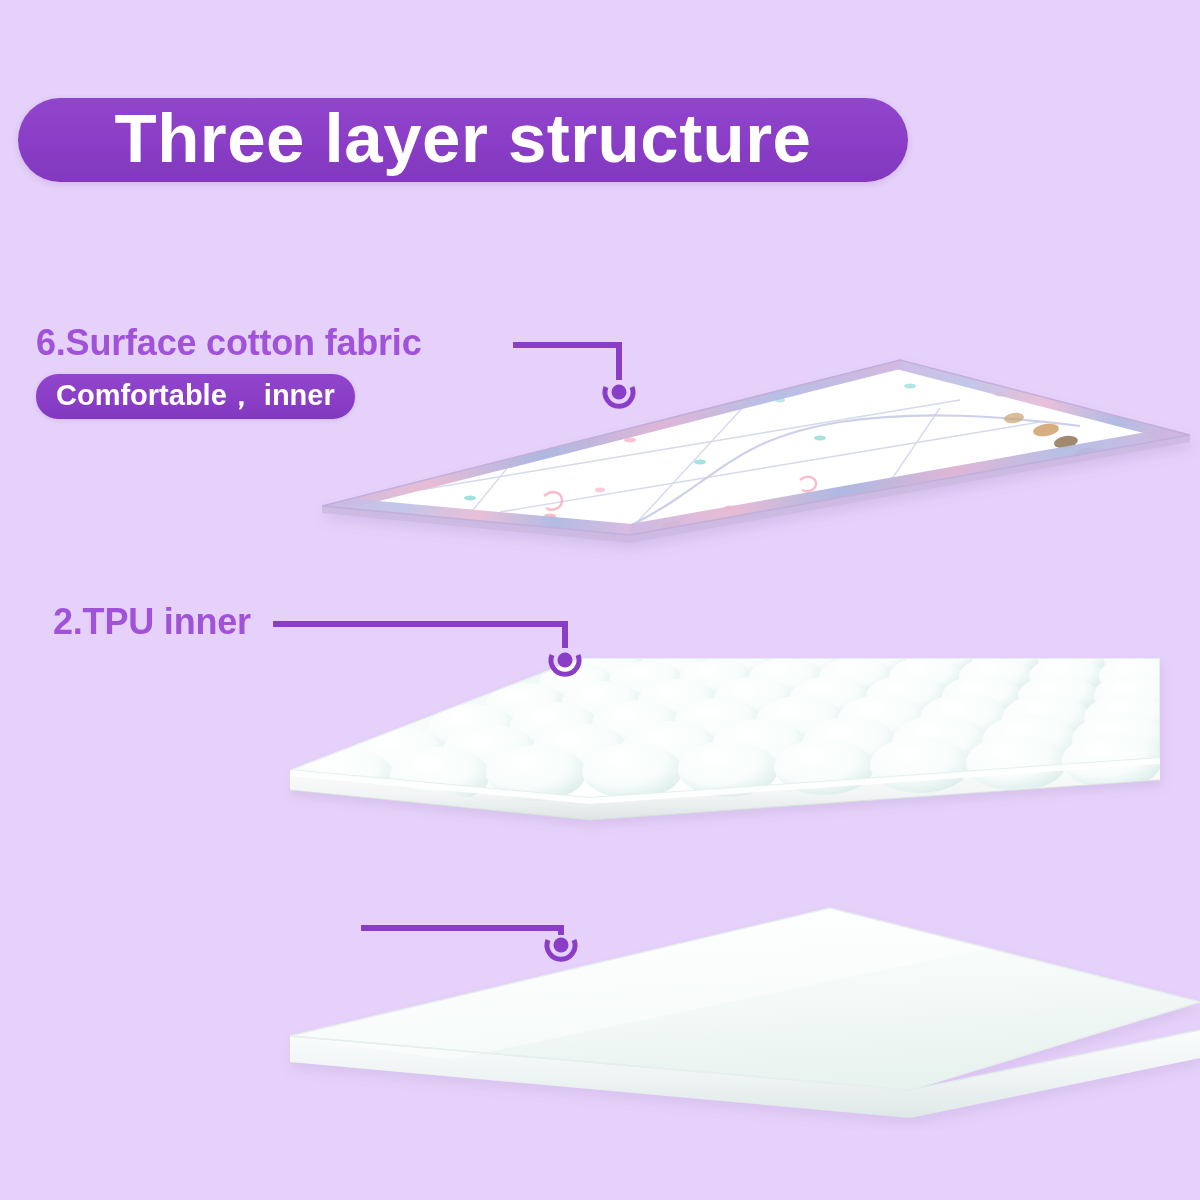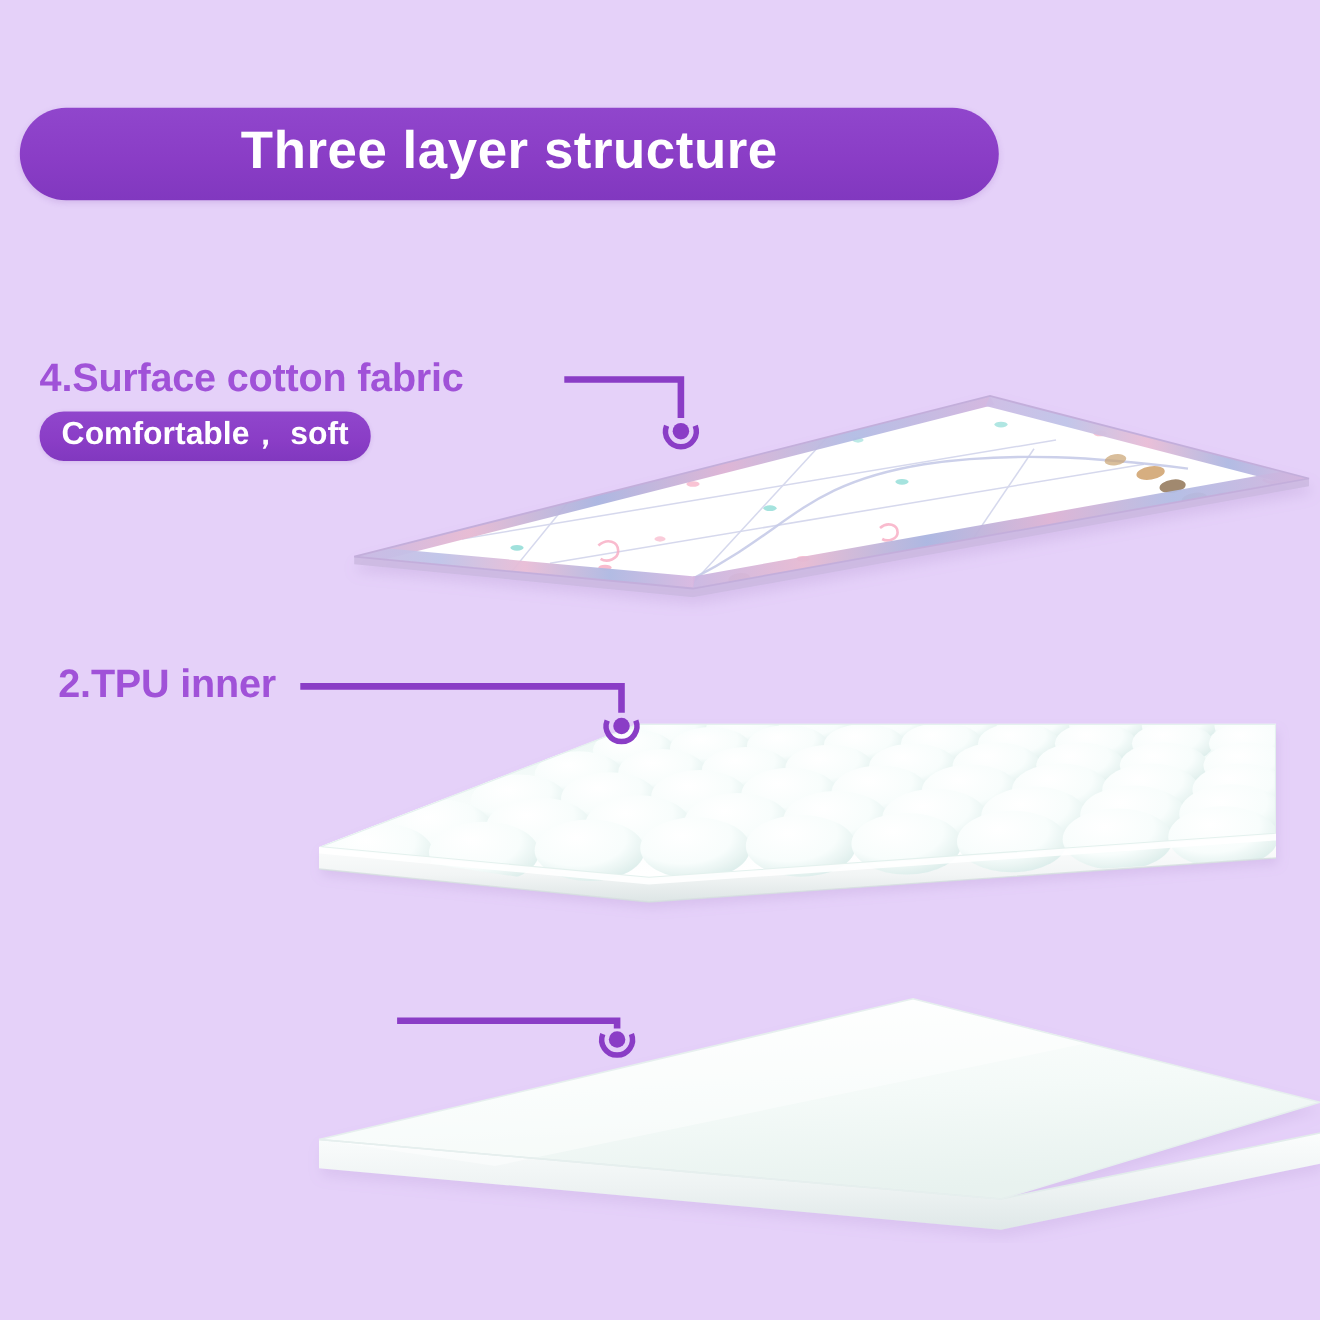--- a/index.html
+++ b/index.html
@@ -40,7 +40,7 @@
   }
   #title-text {
     color: #ffffff;
-    font-size: 48px;
+    font-size: 69px;
     font-weight: bold;
     letter-spacing: 0.5px;
     line-height: 1;

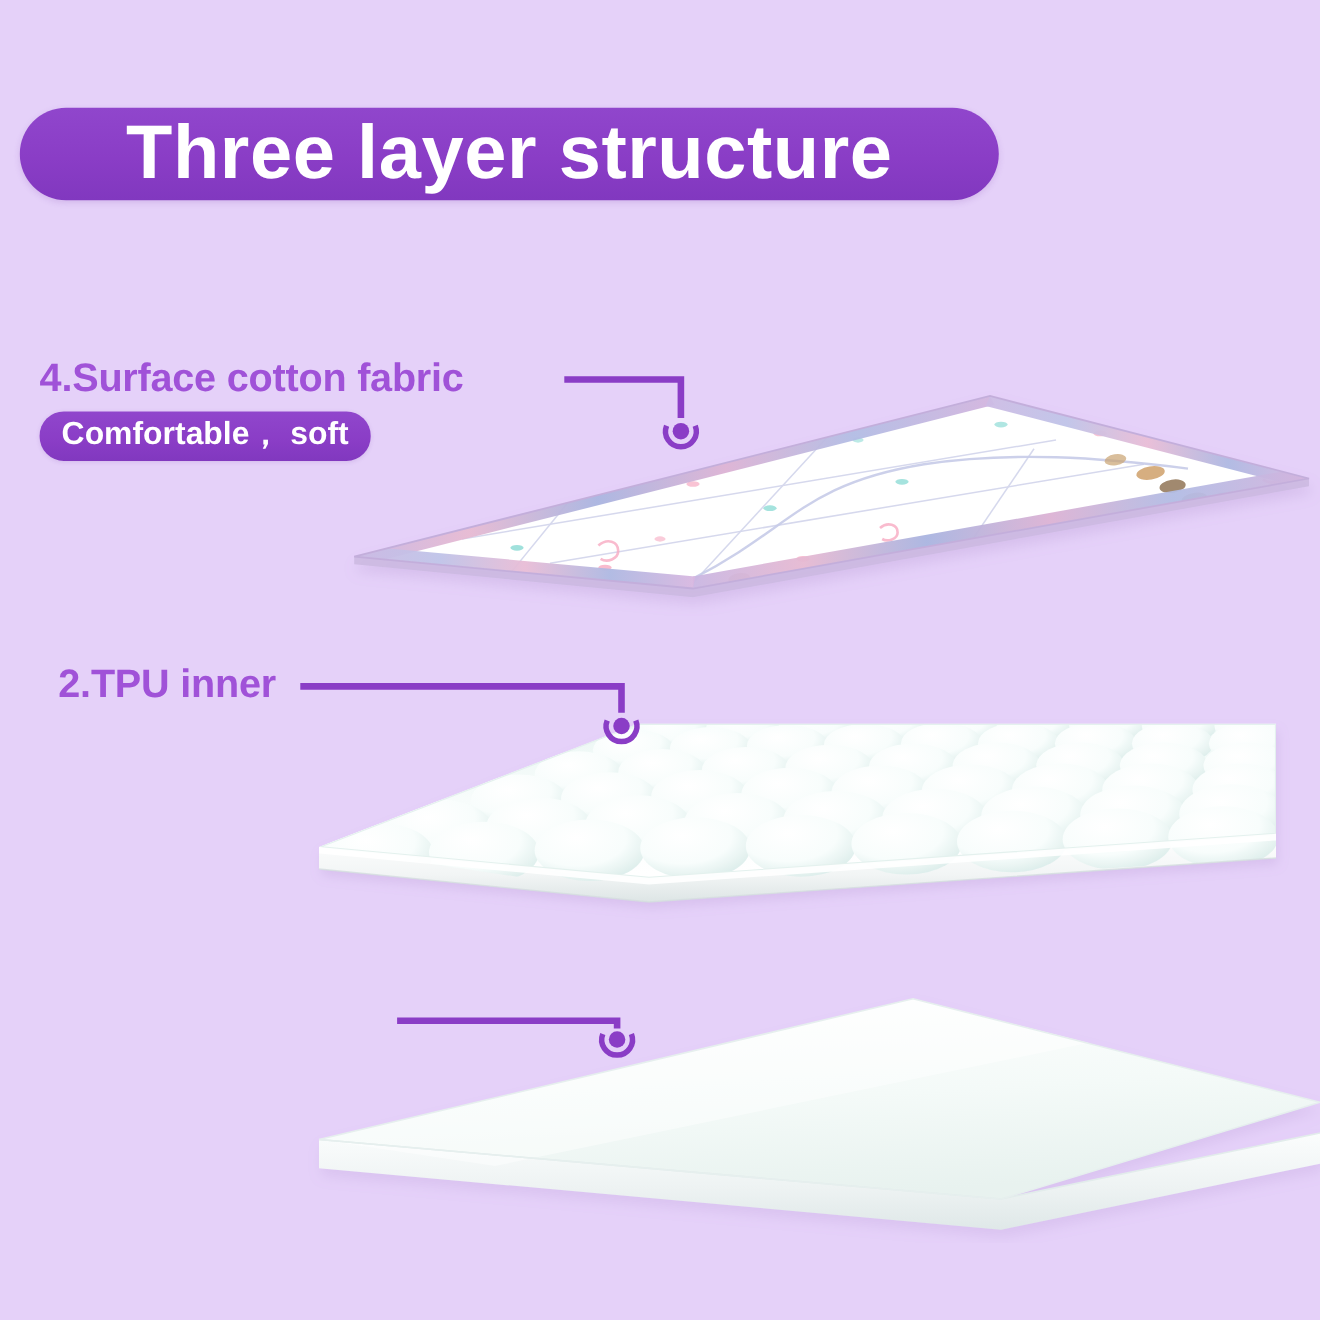--- a/index.html
+++ b/index.html
@@ -363,7 +363,7 @@
   </div>
 
   <div class="callout" style="left:36px; top:325px;">
-    <div class="callout-heading">4.Surface cotton fabric</div>
+    <div class="callout-heading">6.Surface cotton fabric</div>
     <div class="pill">Comfortable， soft</div>
   </div>
 

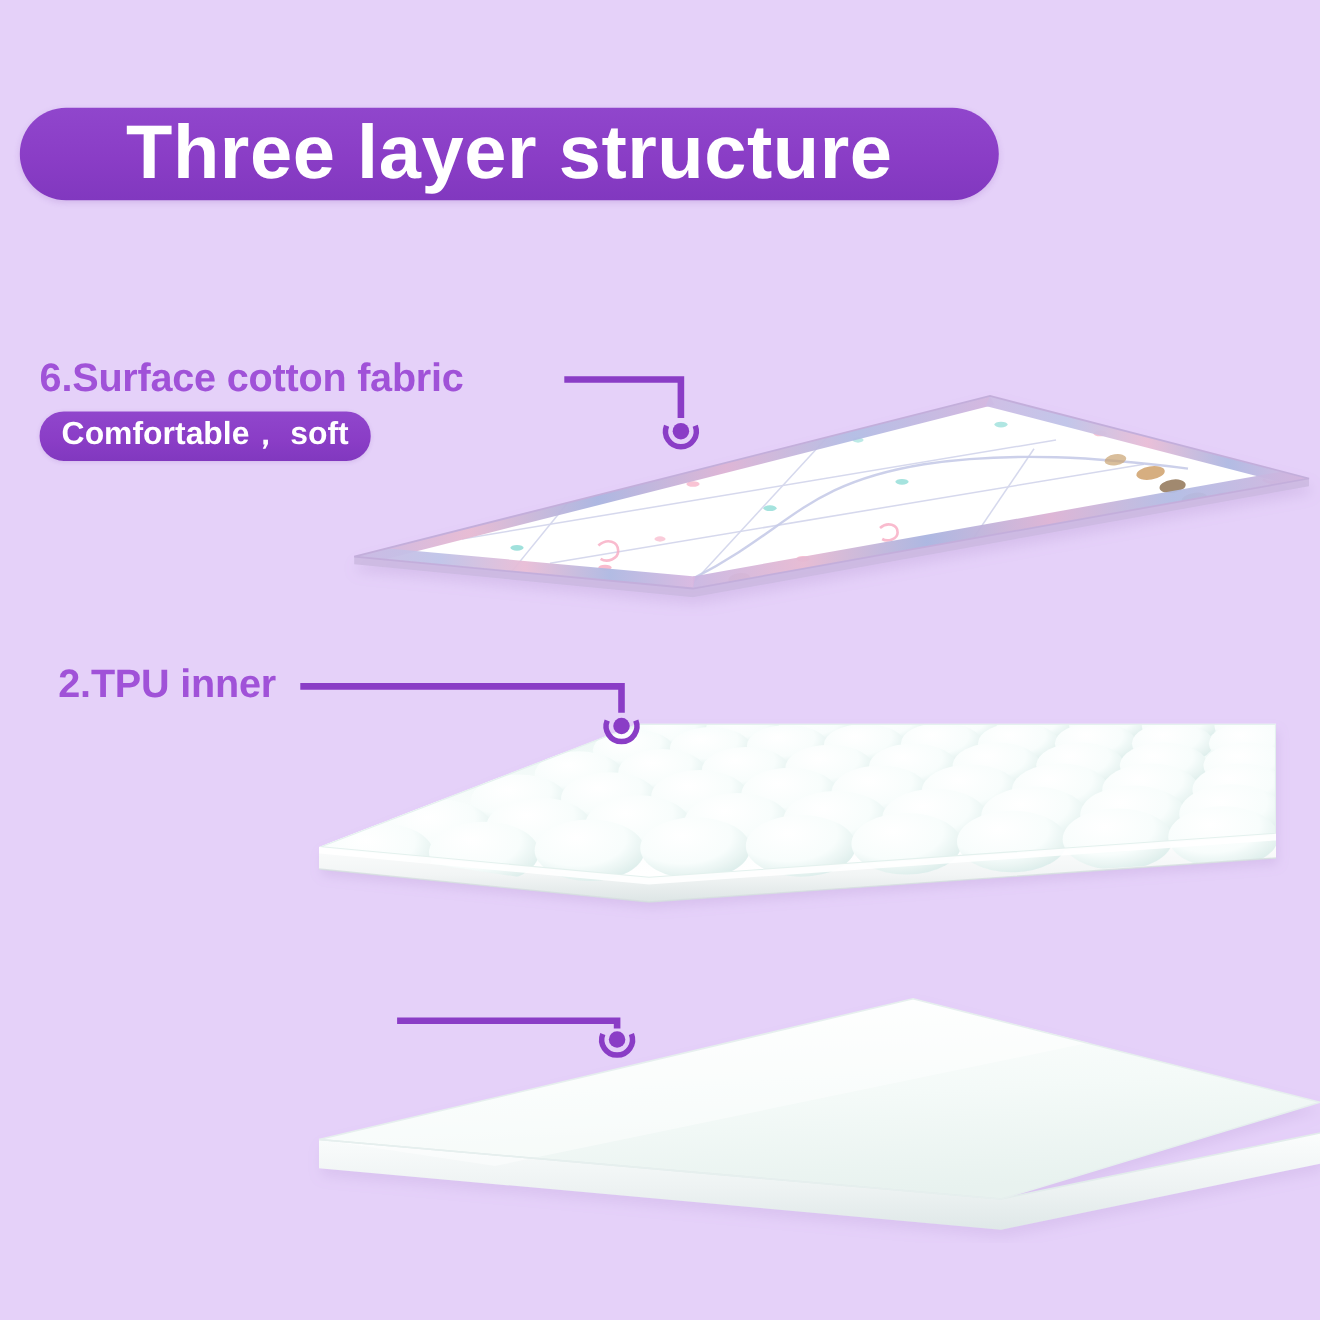--- a/index.html
+++ b/index.html
@@ -364,7 +364,7 @@
 
   <div class="callout" style="left:36px; top:325px;">
     <div class="callout-heading">6.Surface cotton fabric</div>
-    <div class="pill">Comfortable， soft</div>
+    <div class="pill">Comfortable， inner</div>
   </div>
 
   <div class="callout" style="left:36px; top:604px;margin-left:17px;">

